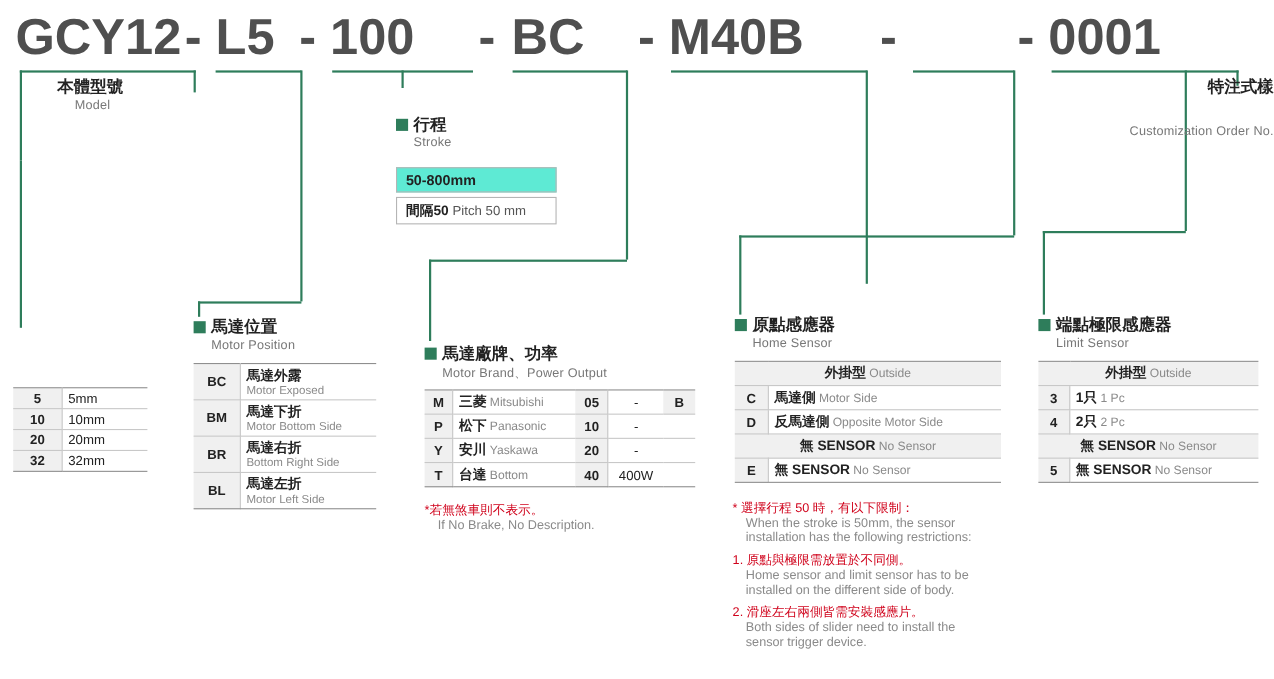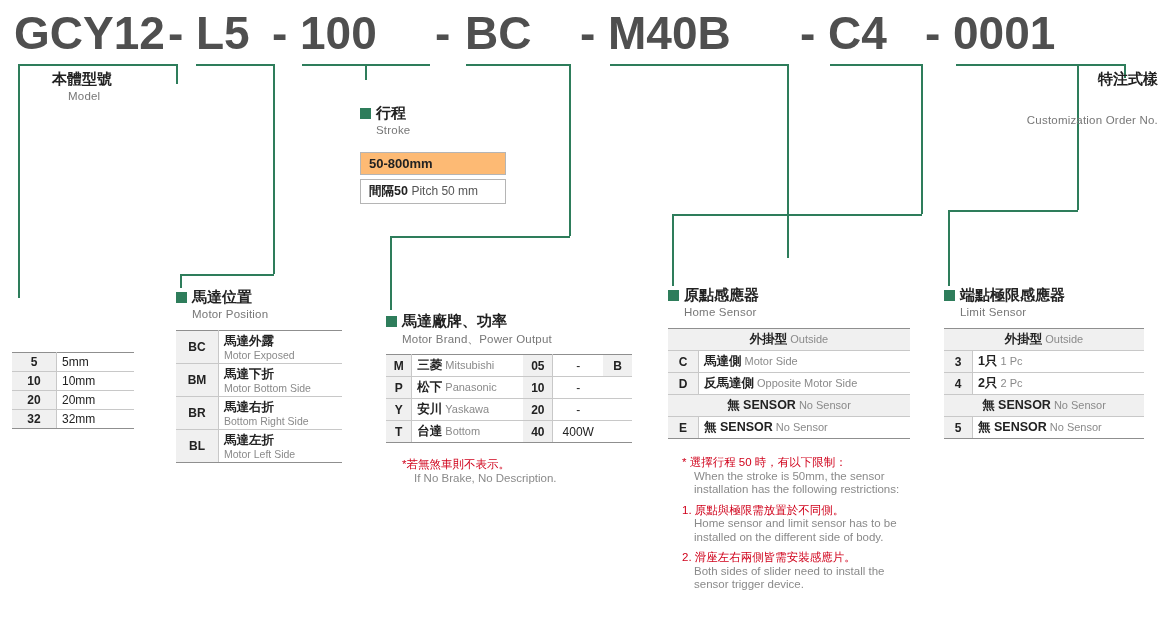--- a/index.html
+++ b/index.html
@@ -76,7 +76,6 @@
     <span class="dash" style="left:580px;top:0;">-</span>
     <span style="left:608px;top:0;">M40B</span>
     <span class="dash" style="left:800px;top:0;">-</span>
-    <span style="left:828px;top:0;">C4</span>
     <span class="dash" style="left:925px;top:0;">-</span>
     <span style="left:953px;top:0;">0001</span>
   </div>

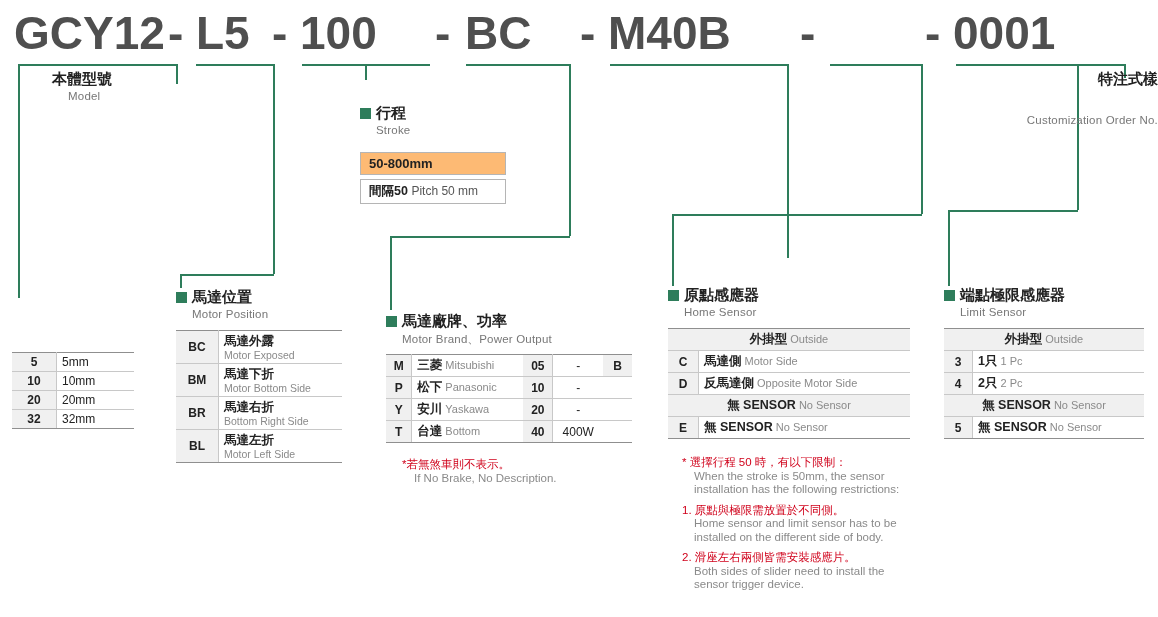--- a/index.html
+++ b/index.html
@@ -47,7 +47,7 @@
   table.t td.plain{background:#ffffff;}
 
   
-  .sbox{position:absolute;border:1px solid #b5b5b5;background:#fdba74;font-size:13px;font-weight:bold;color:#222;
+  .sbox{position:absolute;border:1px solid #b5b5b5;background:#5eead4;font-size:13px;font-weight:bold;color:#222;
         padding:3px 8px;white-space:nowrap;}
   .sbox2{position:absolute;border:1px solid #b5b5b5;background:#ffffff;font-size:12.5px;color:#222;
         padding:3px 8px;white-space:nowrap;}

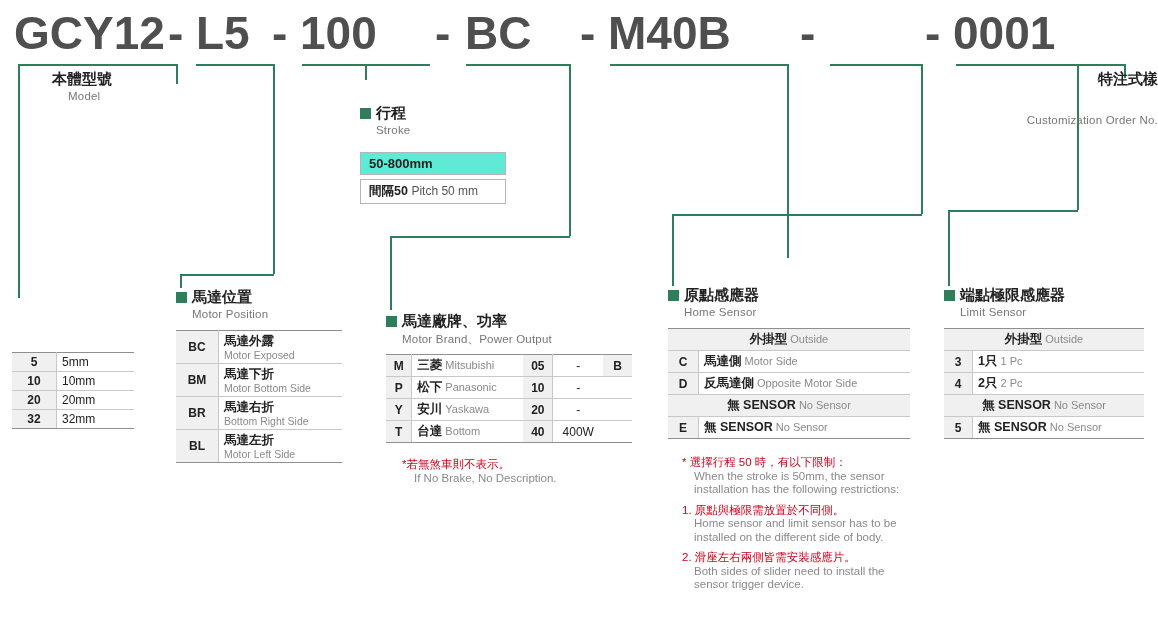--- a/index.html
+++ b/index.html
@@ -55,7 +55,7 @@
   .sbox2 .en{color:#555;font-weight:normal;font-size:12px;}
 
   
-  .note{position:absolute;font-size:11.5px;line-height:13.5px;white-space:nowrap;margin-left:16px;}
+  .note{position:absolute;font-size:11.5px;line-height:13.5px;white-space:nowrap;}
   .note .r{color:#d0021b;}
   .note .g{color:#8a8a8a;}
   .note .ind{margin-left:12px;display:block;}

